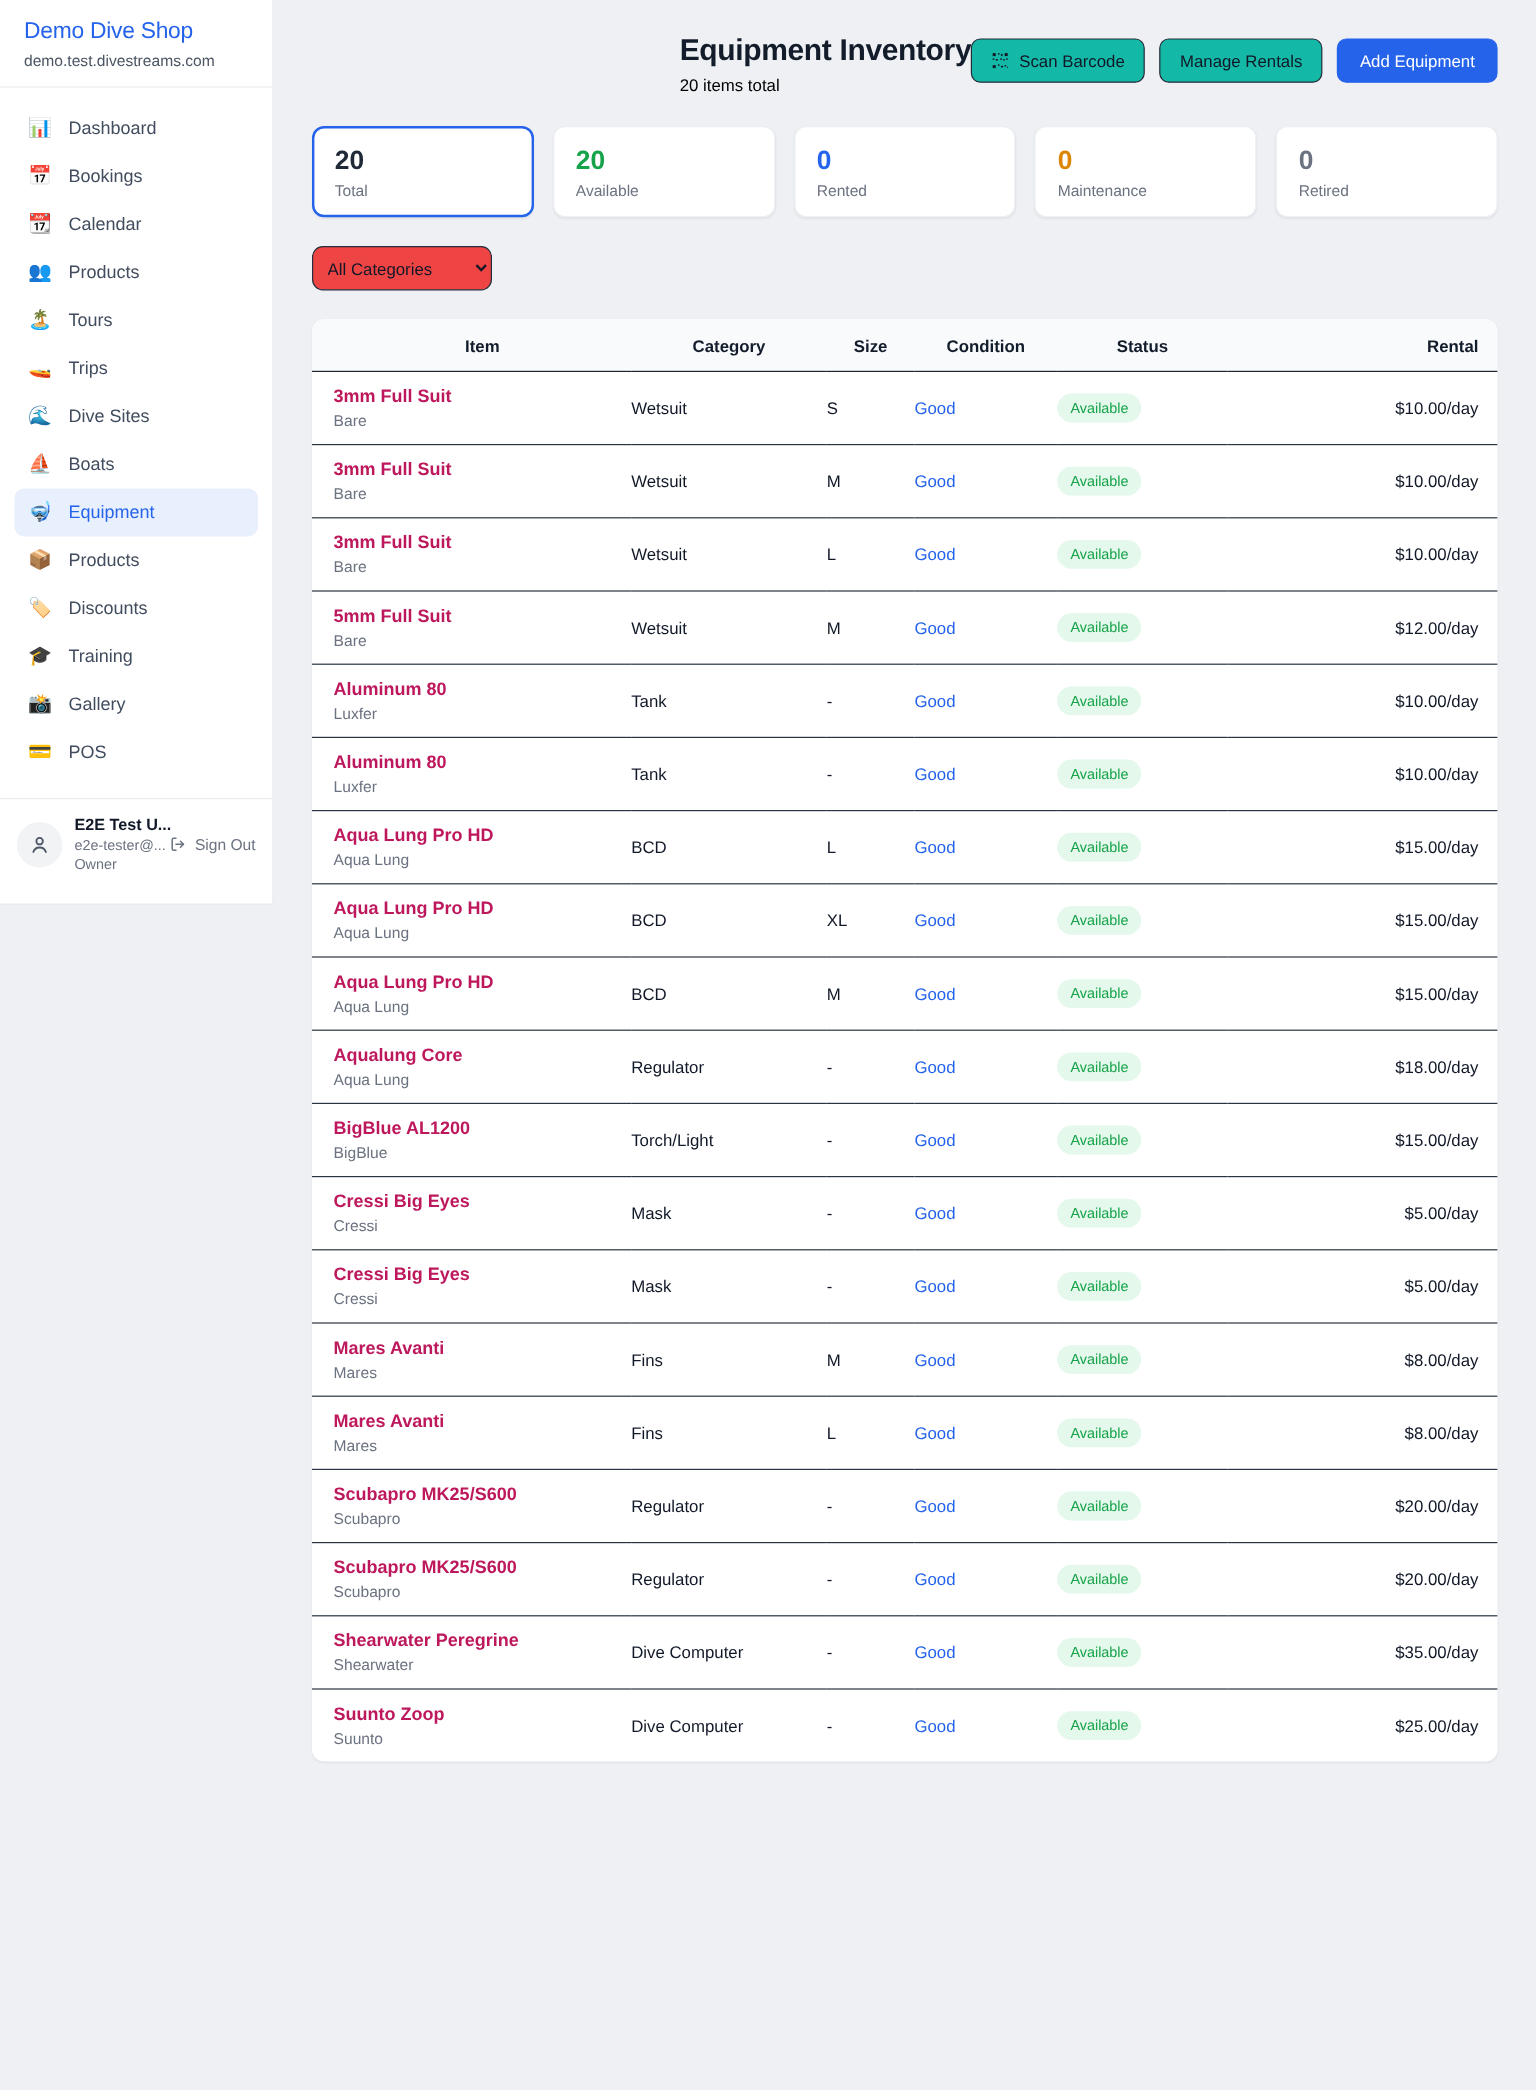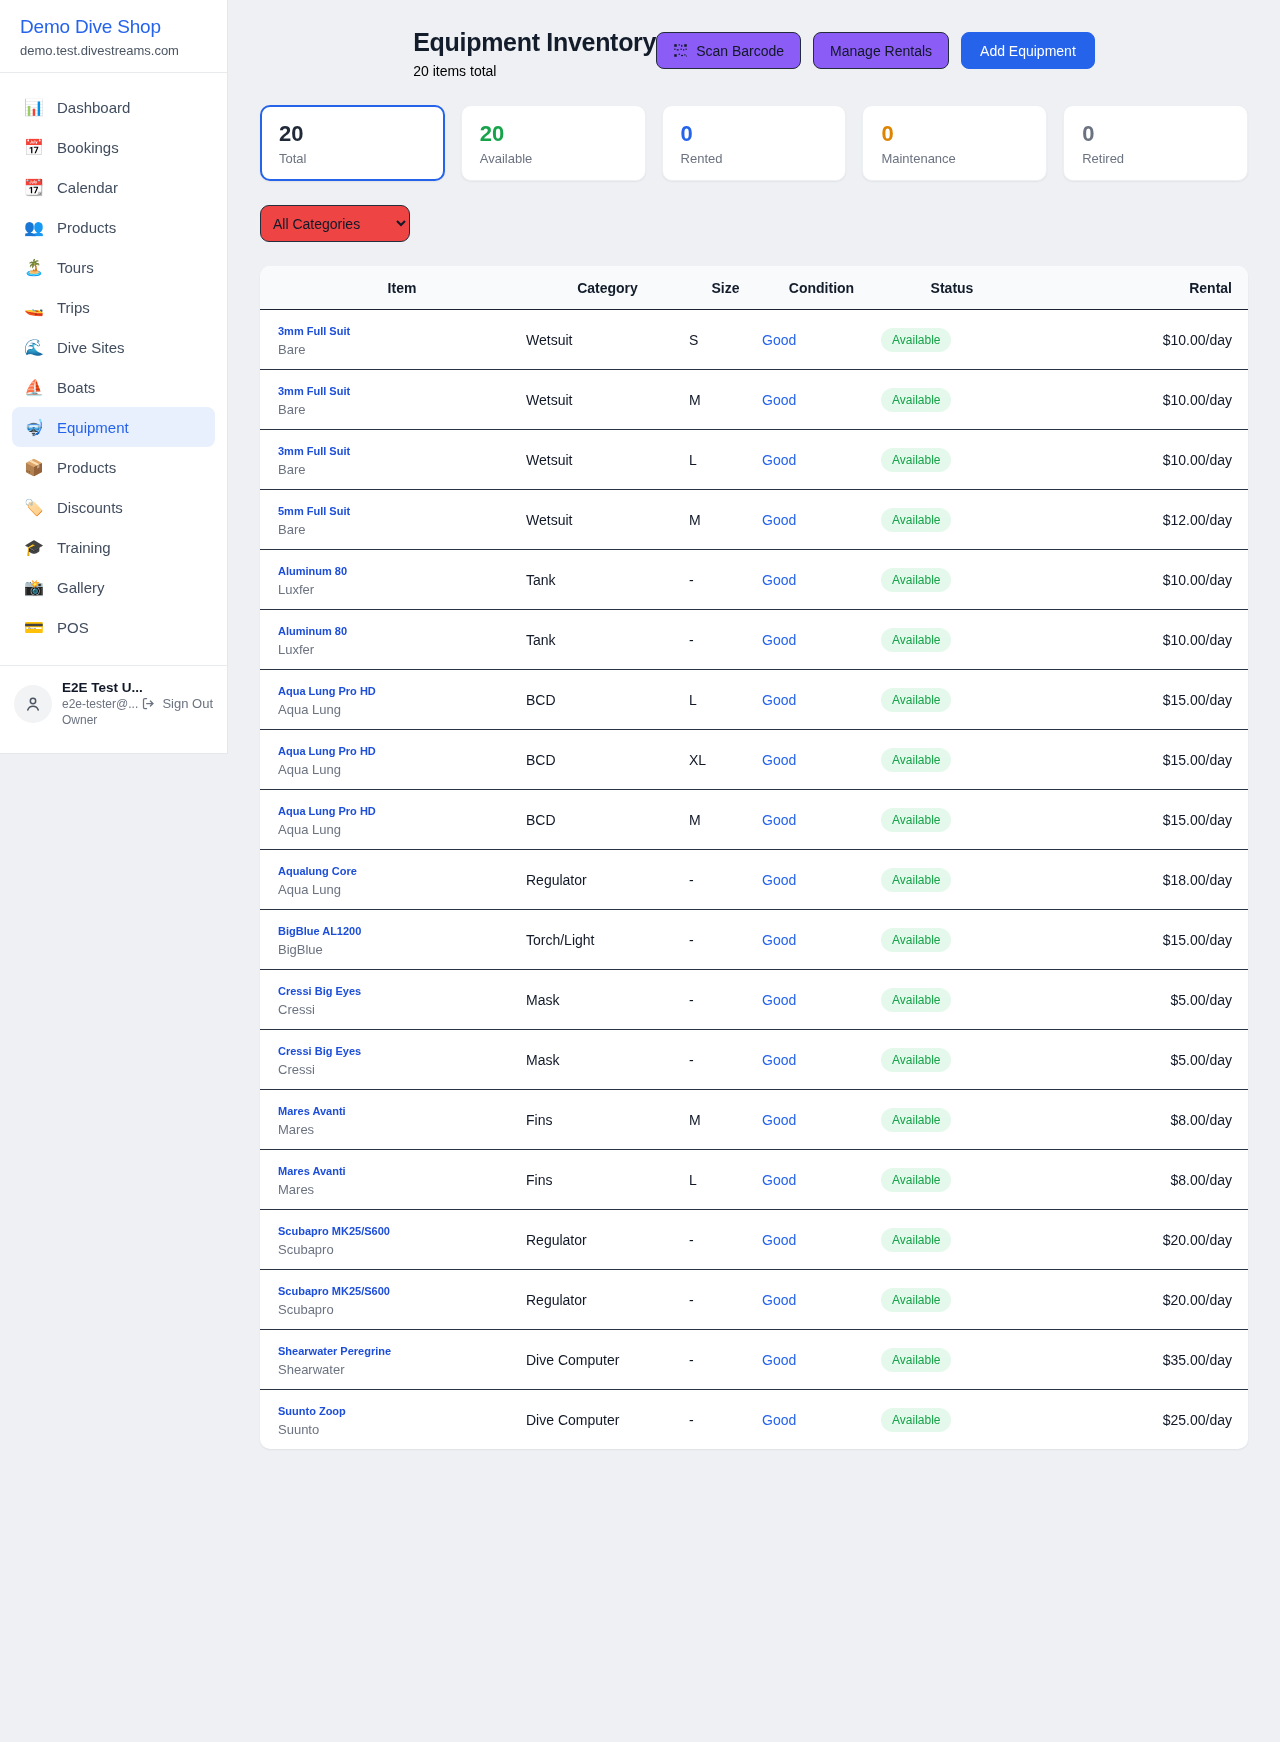--- a/index.html
+++ b/index.html
@@ -29,7 +29,7 @@
 
   
   .main { margin-left:228px; padding:28px 32px 34px 32px; }
-  .page-head { display:flex; align-items:flex-start; justify-content:center; }
+  .page-head { display:flex; align-items:flex-start; justify-content:flex-end; }
   .page-title { font-size:25px; font-weight:bold; color:#131c2b; letter-spacing:-0.3px; }
   .page-sub { font-size:14px; color:#000000; margin-top:6px; }
   .head-actions { display:flex; gap:12px; margin-top:4px; }

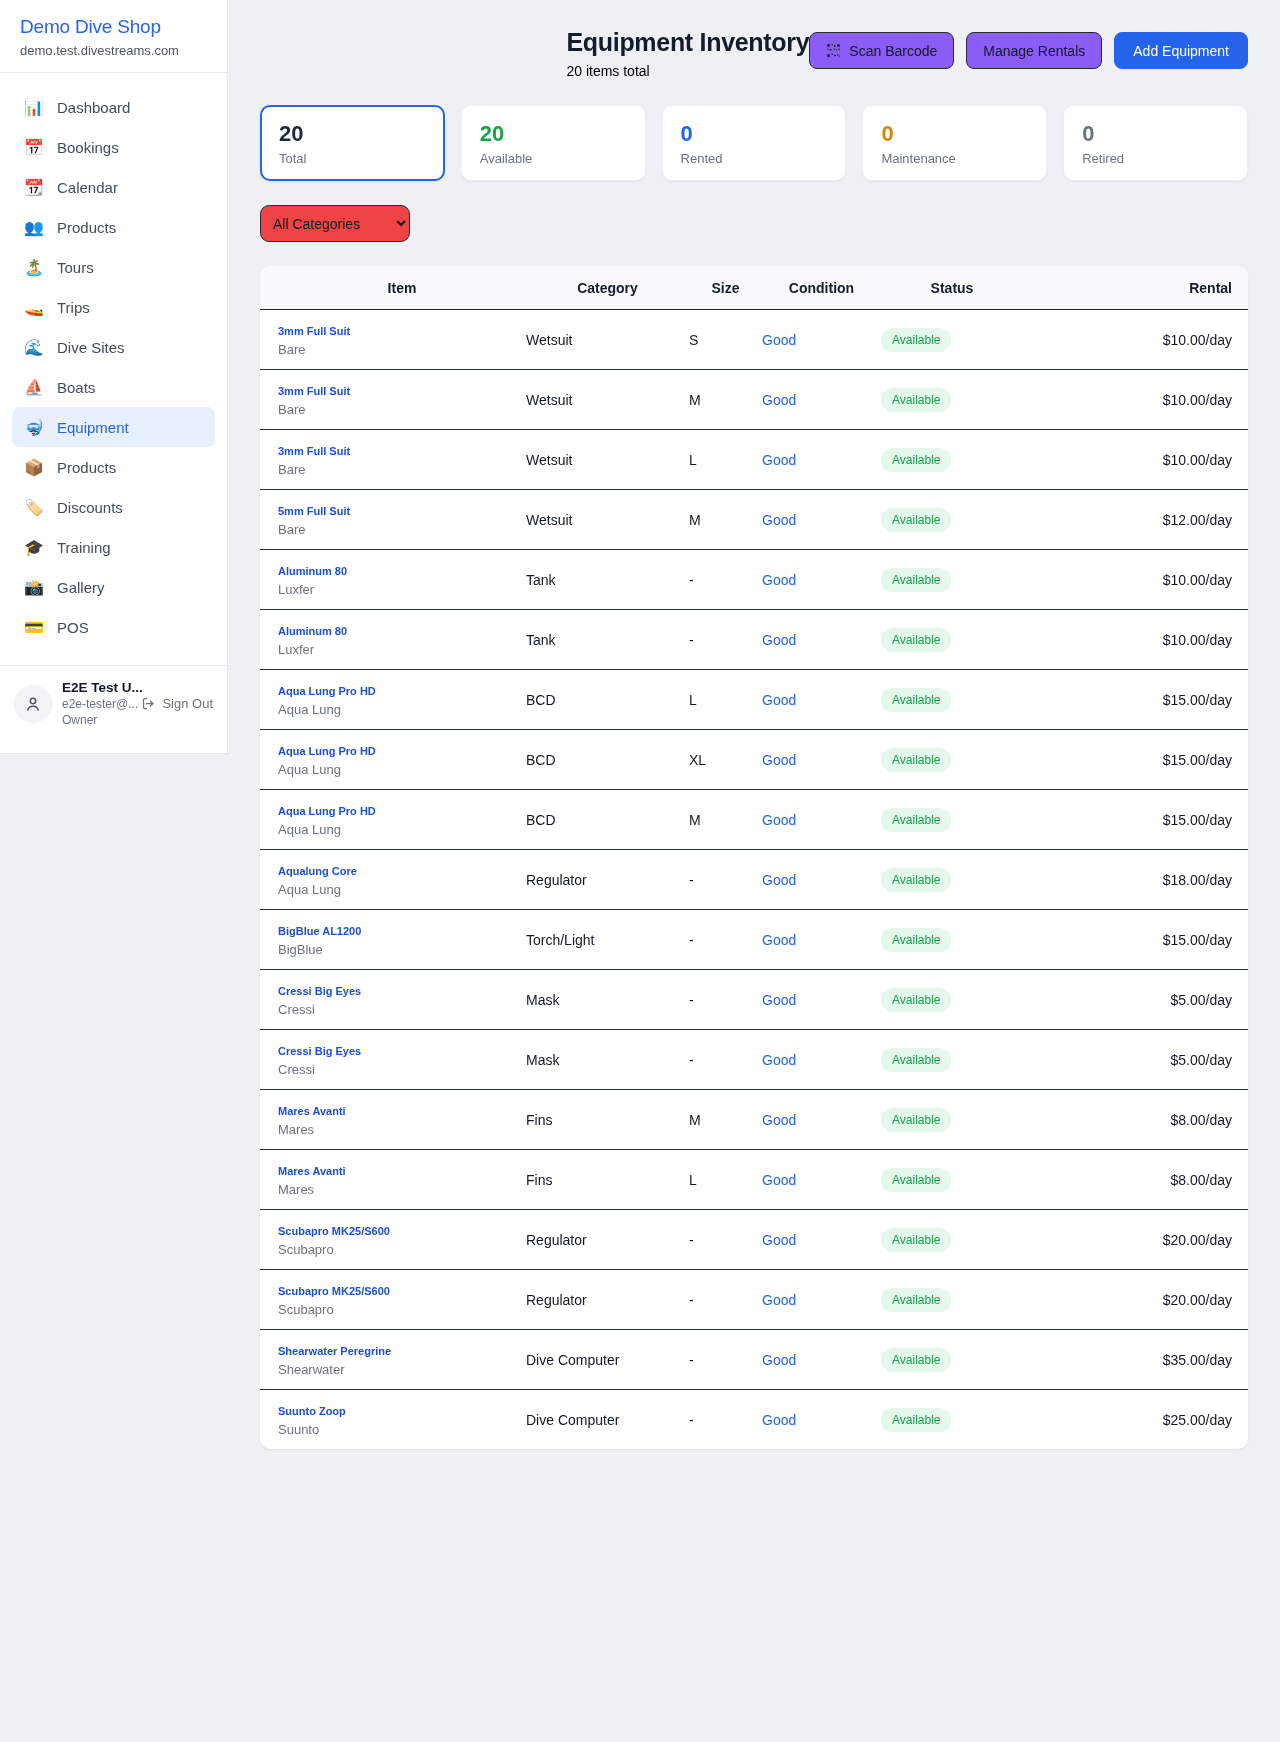--- a/index.html
+++ b/index.html
@@ -34,7 +34,7 @@
   .page-sub { font-size:14px; color:#000000; margin-top:6px; }
   .head-actions { display:flex; gap:12px; margin-top:4px; }
   .btn { display:flex; align-items:center; gap:8px; height:37px; padding:3px 16px;
-    border-radius:8px; font-size:14px; font-weight:500; cursor:pointer; background:#8b5cf6;
+    border-radius:8px; font-size:14px; font-weight:500; cursor:pointer; background:#14b8a6;
     border:1px solid #222c3a; color:#111827; }
   .btn-primary { background:#2563eb; border:1px solid #2563eb; color:#fff; padding:0 18px; }
 

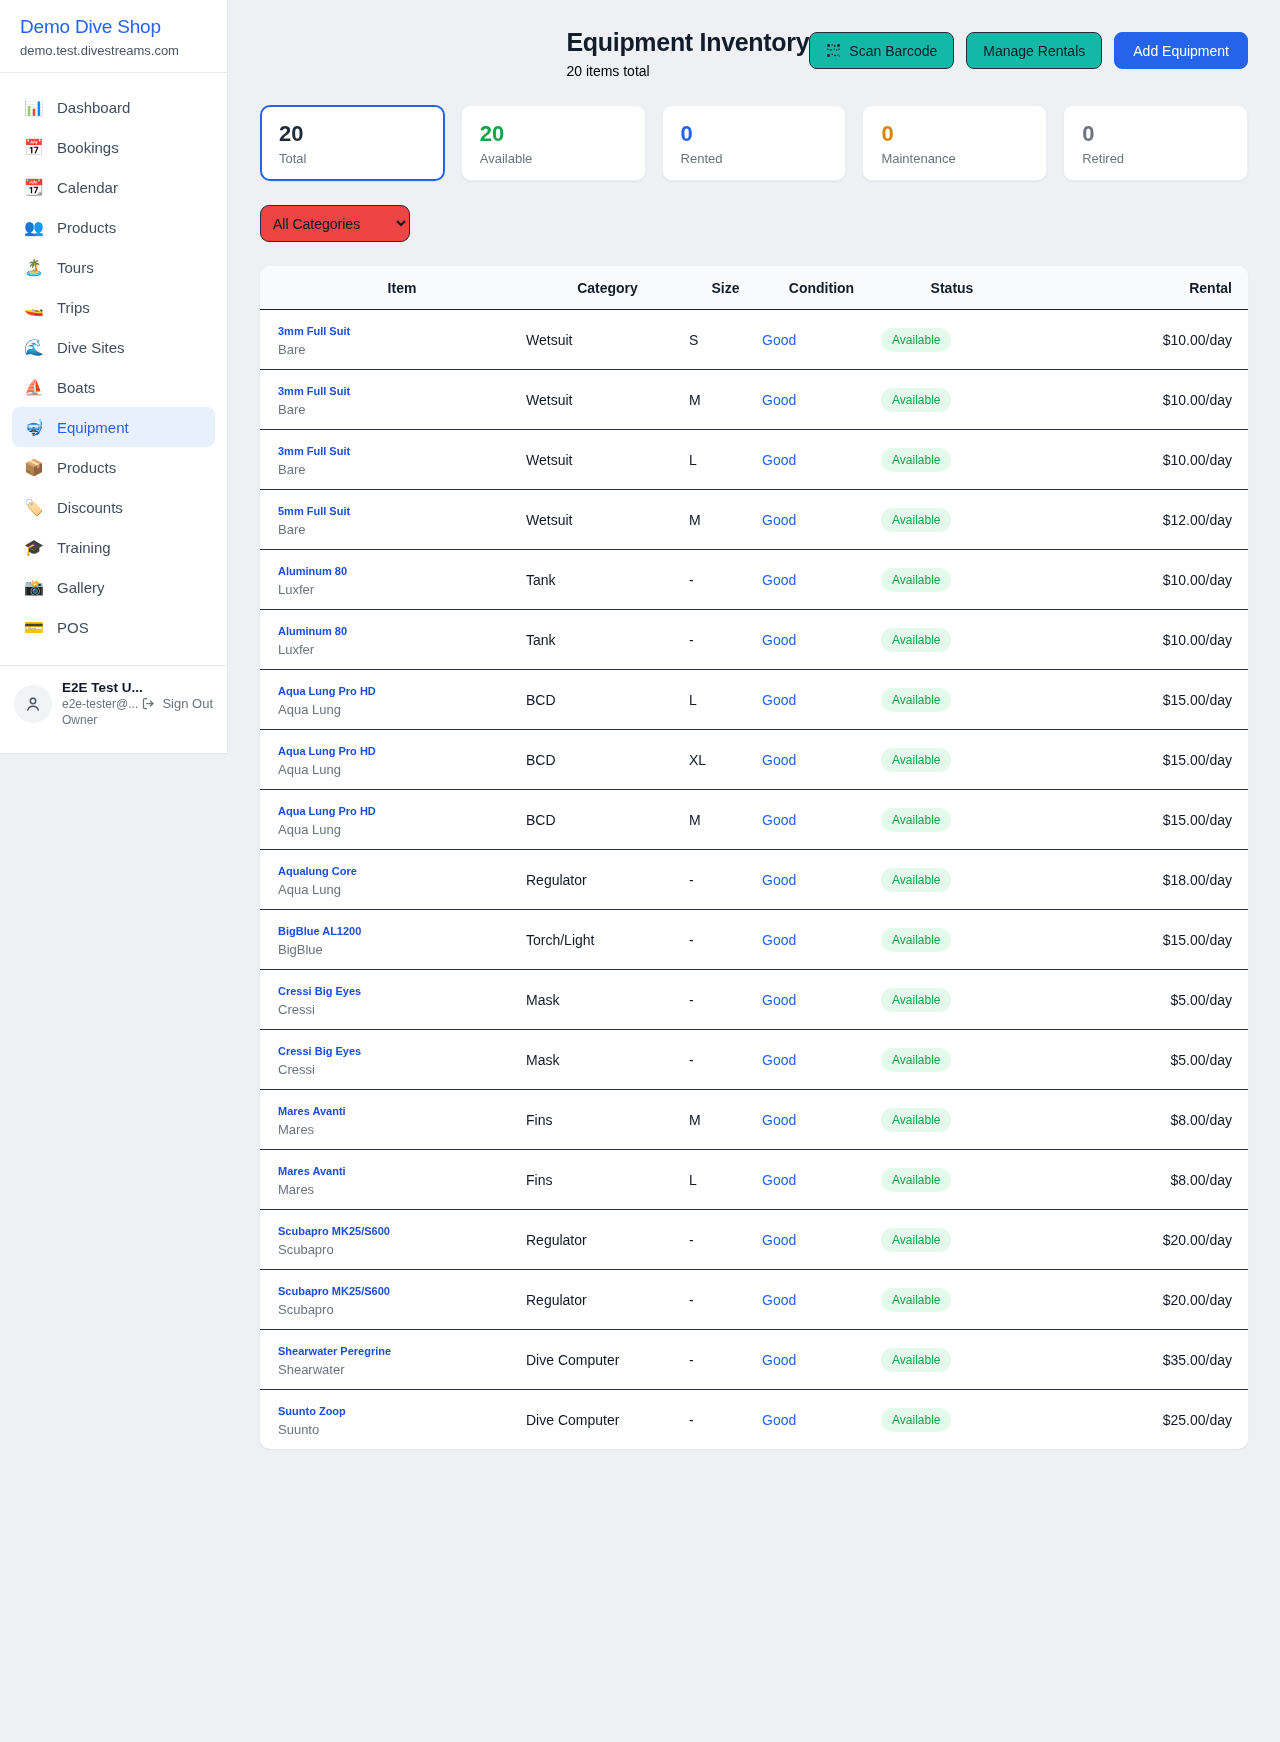--- a/index.html
+++ b/index.html
@@ -63,7 +63,7 @@
     font-size:14px; color:#111827; }
   tbody tr:last-child td { border-bottom:none; }
   td.cell-item { padding-left:18px; }
-  .item-link { color:#1d4ed8; font-weight:bold; font-size:11px; text-decoration:none;
+  .item-link { color:#be185d; font-weight:bold; font-size:15px; text-decoration:none;
     cursor:pointer; display:inline-block; }
   .item-brand { color:#6b7280; font-size:13px; margin-top:4px; }
   .cond-link { color:#2563eb; cursor:pointer; text-decoration:none; }

